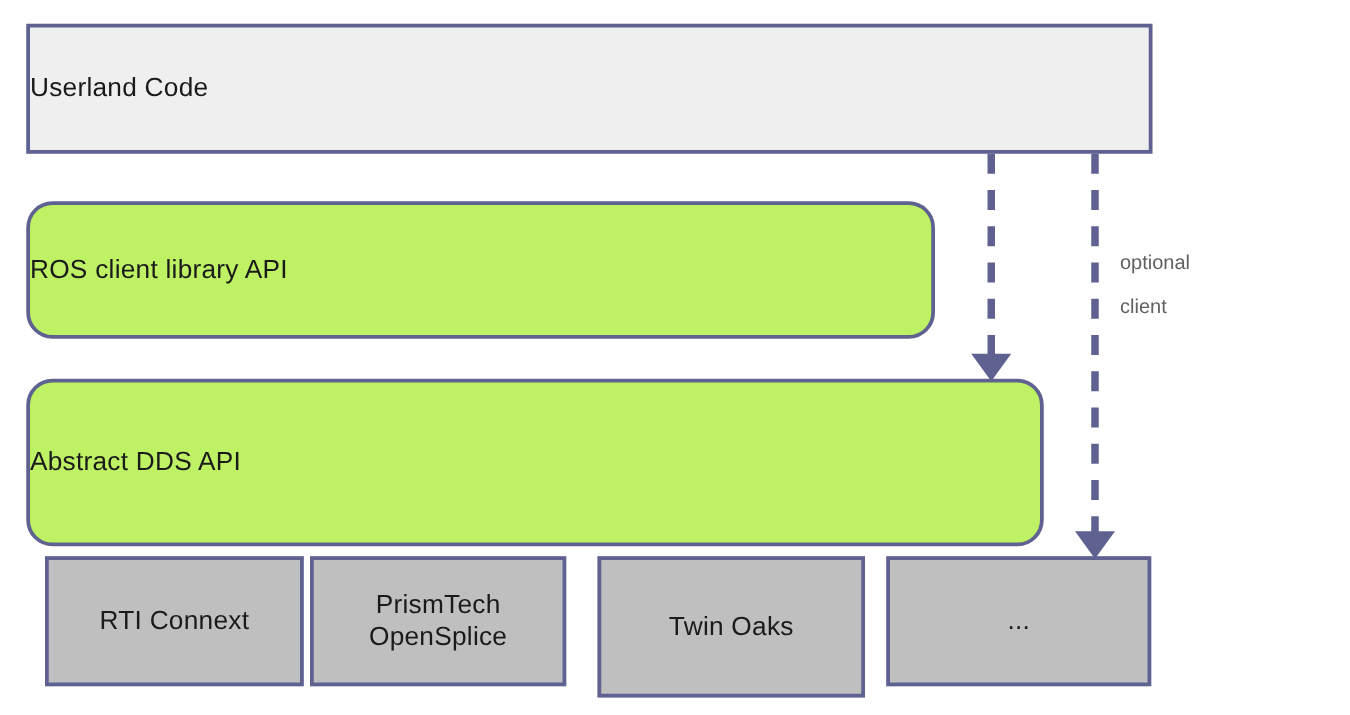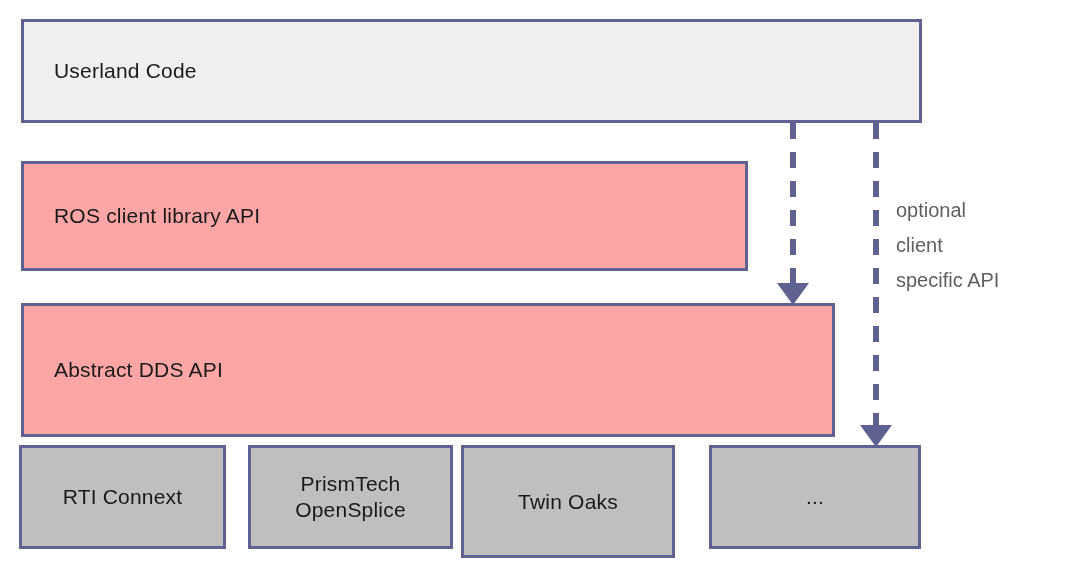--- a/index.html
+++ b/index.html
@@ -31,7 +31,6 @@
   }
   .layer-box.align-left {
     justify-content: flex-start;
-    padding-left: 30px;
     text-align: left;
   }
   .layer-box.align-center {

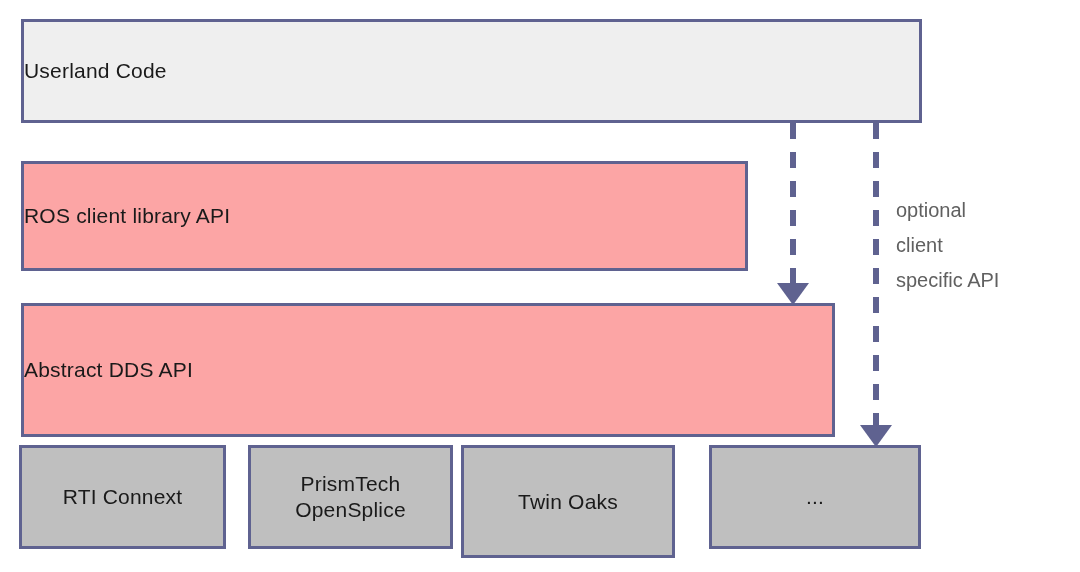--- a/index.html
+++ b/index.html
@@ -39,7 +39,7 @@
     padding: 0 8px;
   }
   .fill-light   { background: #efefef; }
-  .fill-mid     { background: #fca5a5; }
+  .fill-mid     { background: #bef264; border-radius: 21px; }
   .fill-dark    { background: #bfbfbf; }
 
   

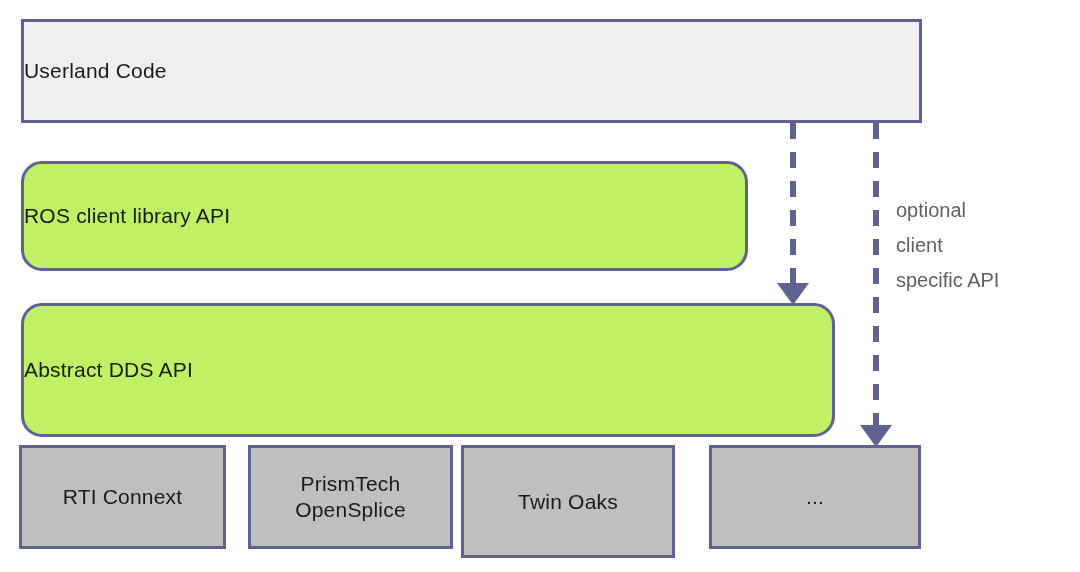--- a/index.html
+++ b/index.html
@@ -82,7 +82,7 @@
     top: 193px;
     width: 172px;
     color: #606060;
-    font-size: 20px;
+    font-size: 16px;
     line-height: 35px;
     text-align: left;
     white-space: nowrap;

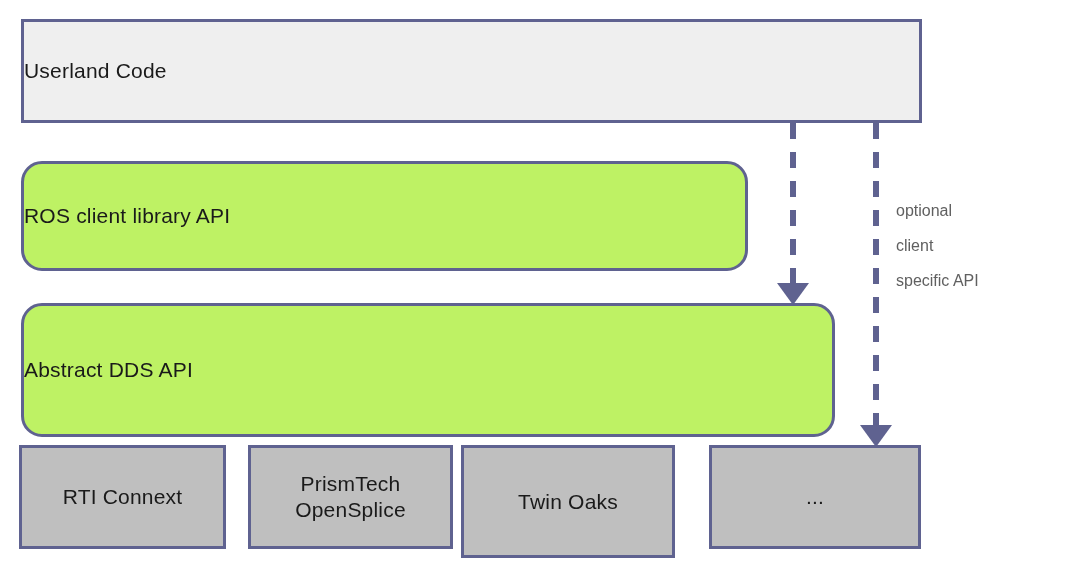--- a/index.html
+++ b/index.html
@@ -147,7 +147,6 @@
   <div id="annotation-optional-access">
     <span>optional</span>
     <span>client</span>
-    <span>specific API</span>
   </div>
 
 </div>

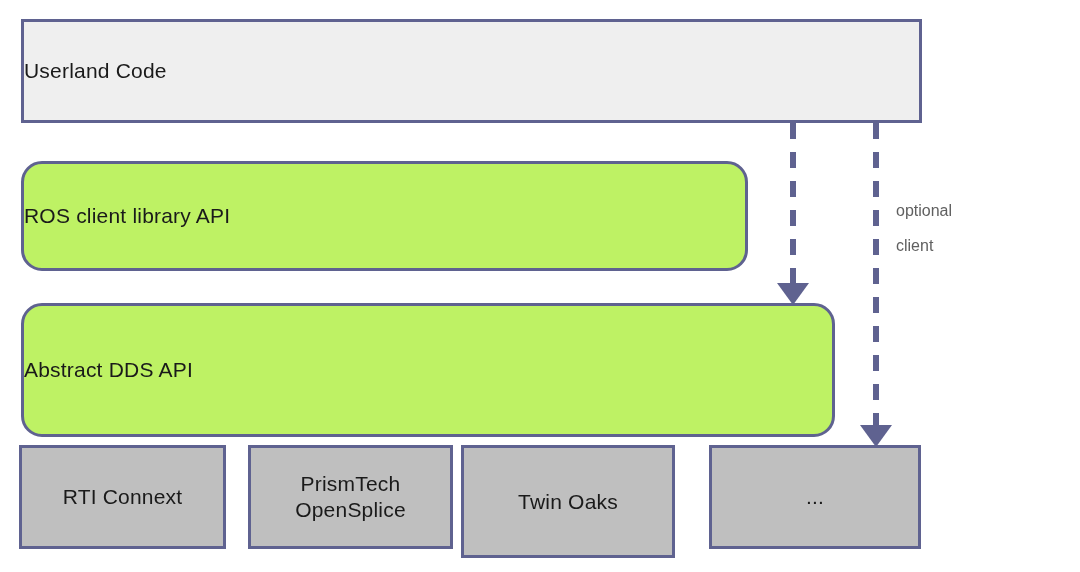--- a/index.html
+++ b/index.html
@@ -58,7 +58,7 @@
     width: 814px; height: 134px;
   }
   
-  #box-vendor-0 { left: 19px;  top: 445px; width: 207px; height: 104px; }
+  #box-vendor-0 { left: 36px;  top: 445px; width: 207px; height: 104px; }
   #box-vendor-1 { left: 248px; top: 445px; width: 205px; height: 104px; }
   #box-vendor-2 { left: 461px; top: 445px; width: 214px; height: 113px; }
   #box-vendor-3 { left: 709px; top: 445px; width: 212px; height: 104px; }

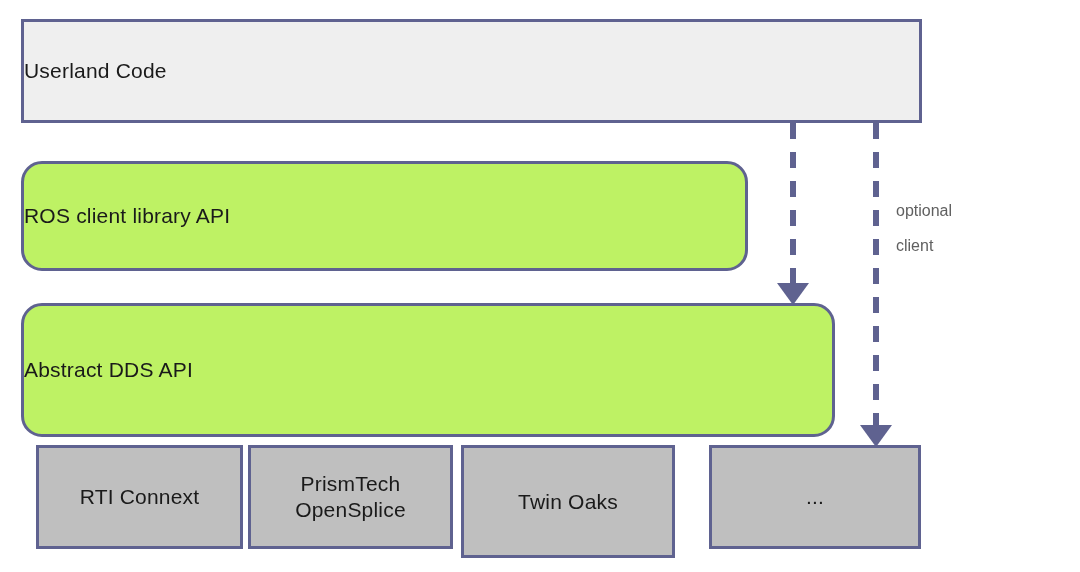--- a/index.html
+++ b/index.html
@@ -60,7 +60,7 @@
   
   #box-vendor-0 { left: 36px;  top: 445px; width: 207px; height: 104px; }
   #box-vendor-1 { left: 248px; top: 445px; width: 205px; height: 104px; }
-  #box-vendor-2 { left: 461px; top: 445px; width: 214px; height: 113px; }
+  #box-vendor-2 { left: 478px; top: 445px; width: 214px; height: 113px; }
   #box-vendor-3 { left: 709px; top: 445px; width: 212px; height: 104px; }
 
   .vendor-line { display: block; }

